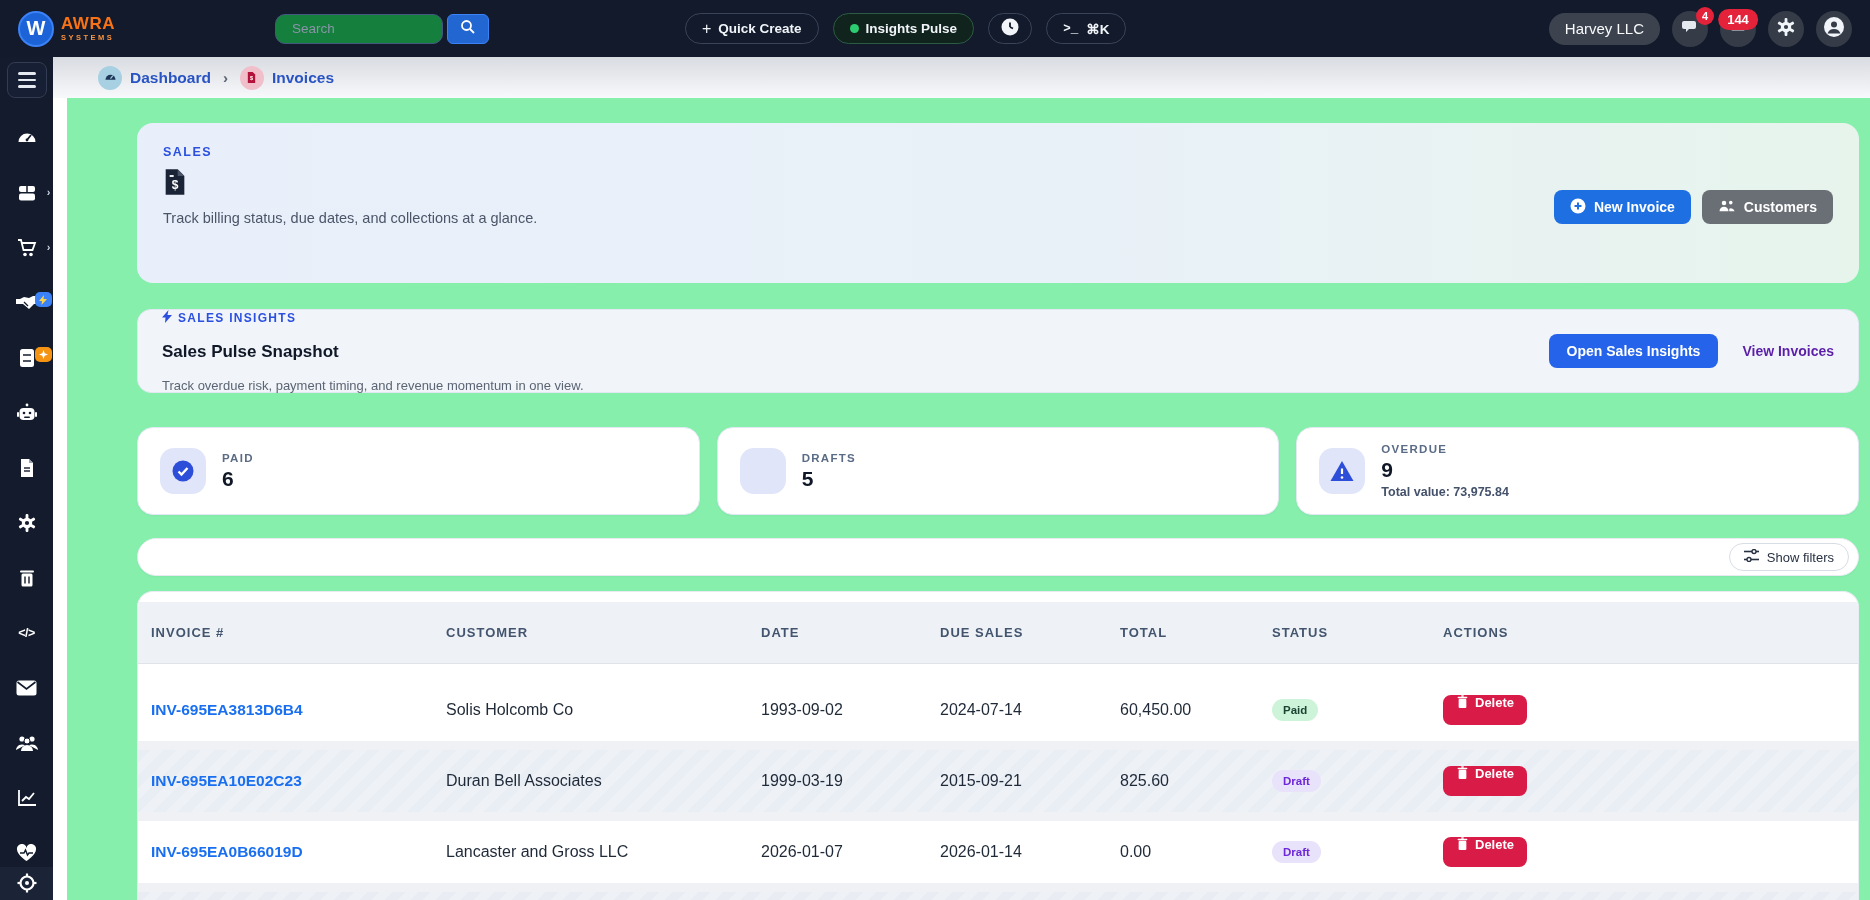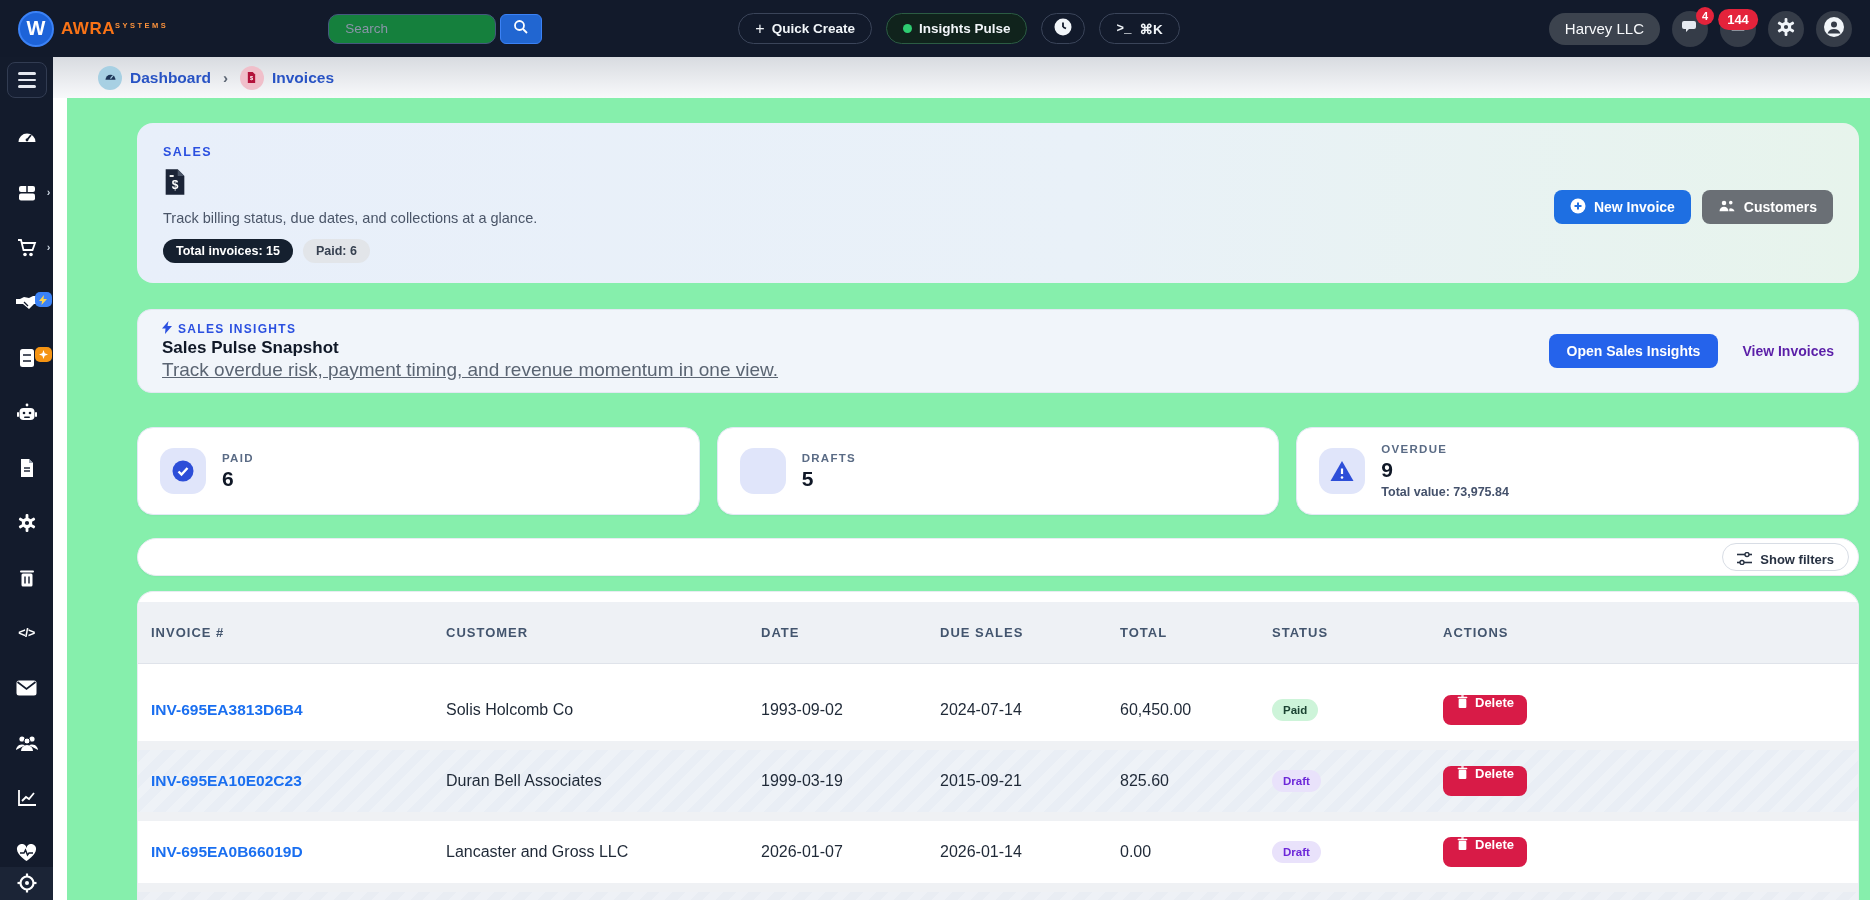--- a/index.html
+++ b/index.html
@@ -13,7 +13,7 @@
   .brand-circle { width:36px; height:36px; border-radius:50%; background:#1d63d8;
     color:#fff; font-weight:bold; font-size:20px; display:flex; align-items:center;
     justify-content:center; border:2px solid #3b82f6; }
-  .brand-text { display:flex; flex-direction:row; line-height:1;justify-content:space-between; }
+  .brand-text { display:flex; flex-direction:column; line-height:1;justify-content:space-between; }
   .brand-name { color:#f97316; font-weight:bold; font-size:17px; letter-spacing:.5px; }
   .brand-sub { color:#fb923c; font-weight:bold; font-size:7.5px; letter-spacing:2.5px; margin-top:2px; }
   .search-group { display:flex; align-items:center; gap:4px; margin-left:160px; }

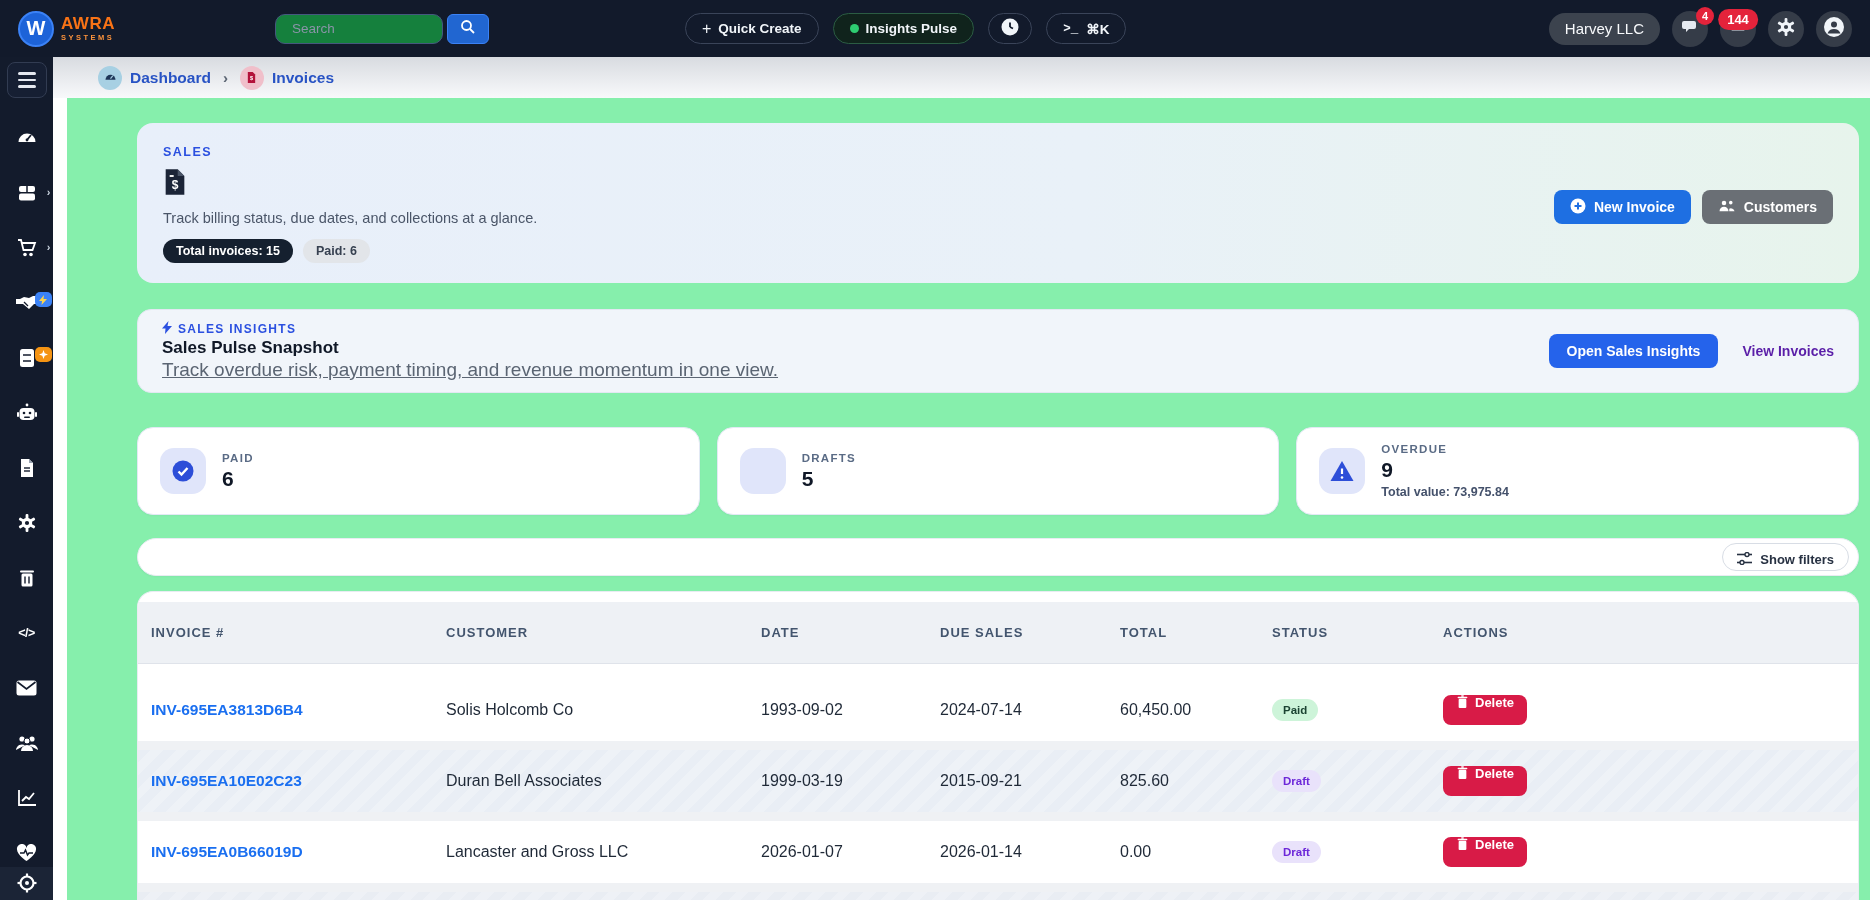--- a/index.html
+++ b/index.html
@@ -445,10 +445,6 @@
         </span>
       </div>
       <p class="hero-sub">Track billing status, due dates, and collections at a glance.</p>
-      <div class="hero-badges">
-        <span class="badge-dark">Total invoices: 15</span>
-        <span class="badge-light">Paid: 6</span>
-      </div>
     </div>
     <div class="hero-actions">
       <button class="btn btn-blue">

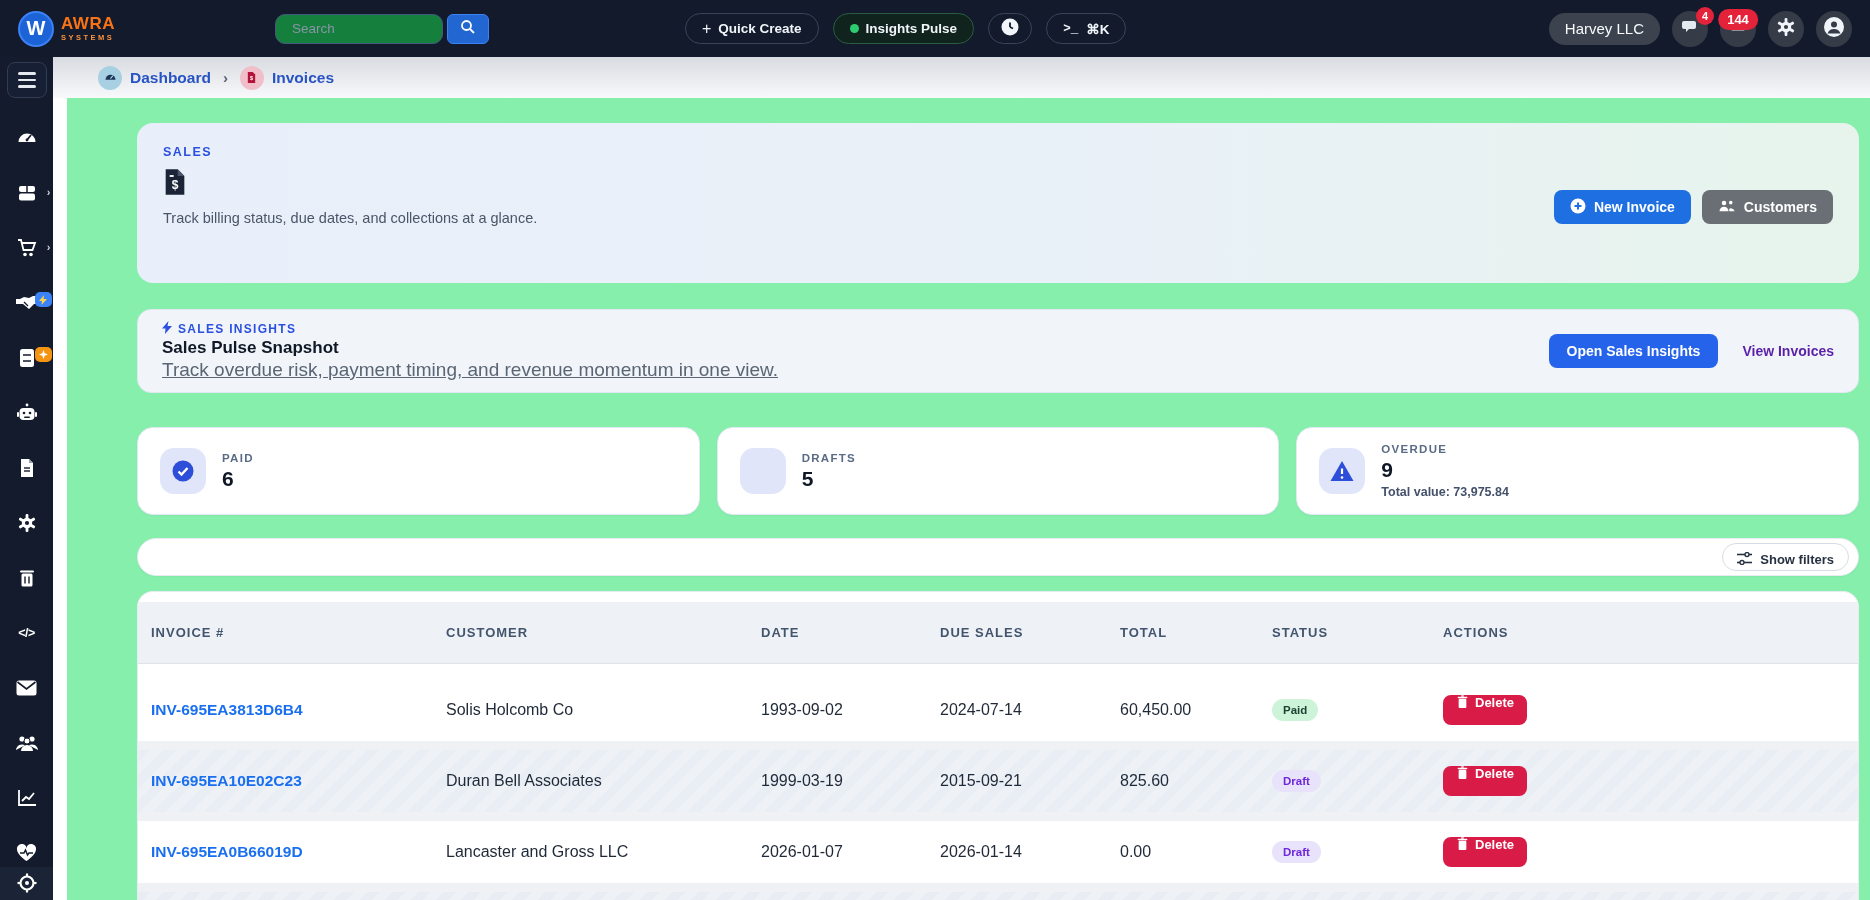--- a/index.html
+++ b/index.html
@@ -100,7 +100,7 @@
 
   .insights { margin-top:26px; height:84px; background:#f1f5fa; border:1px solid #e2e8f2;
     border-radius:14px; padding:11px 24px; display:flex; align-items:center; }
-  .insights-left { display:flex; flex-direction:column; gap:1px; }
+  .insights-left { display:flex; flex-direction:column; gap:16px; }
   .ins-eyebrow { color:#2b50e0; font-size:12px; font-weight:bold; letter-spacing:1.3px;
     display:flex; align-items:center; gap:6px; }
   .ins-title { color:#101827; font-size:17px; font-weight:bold; }

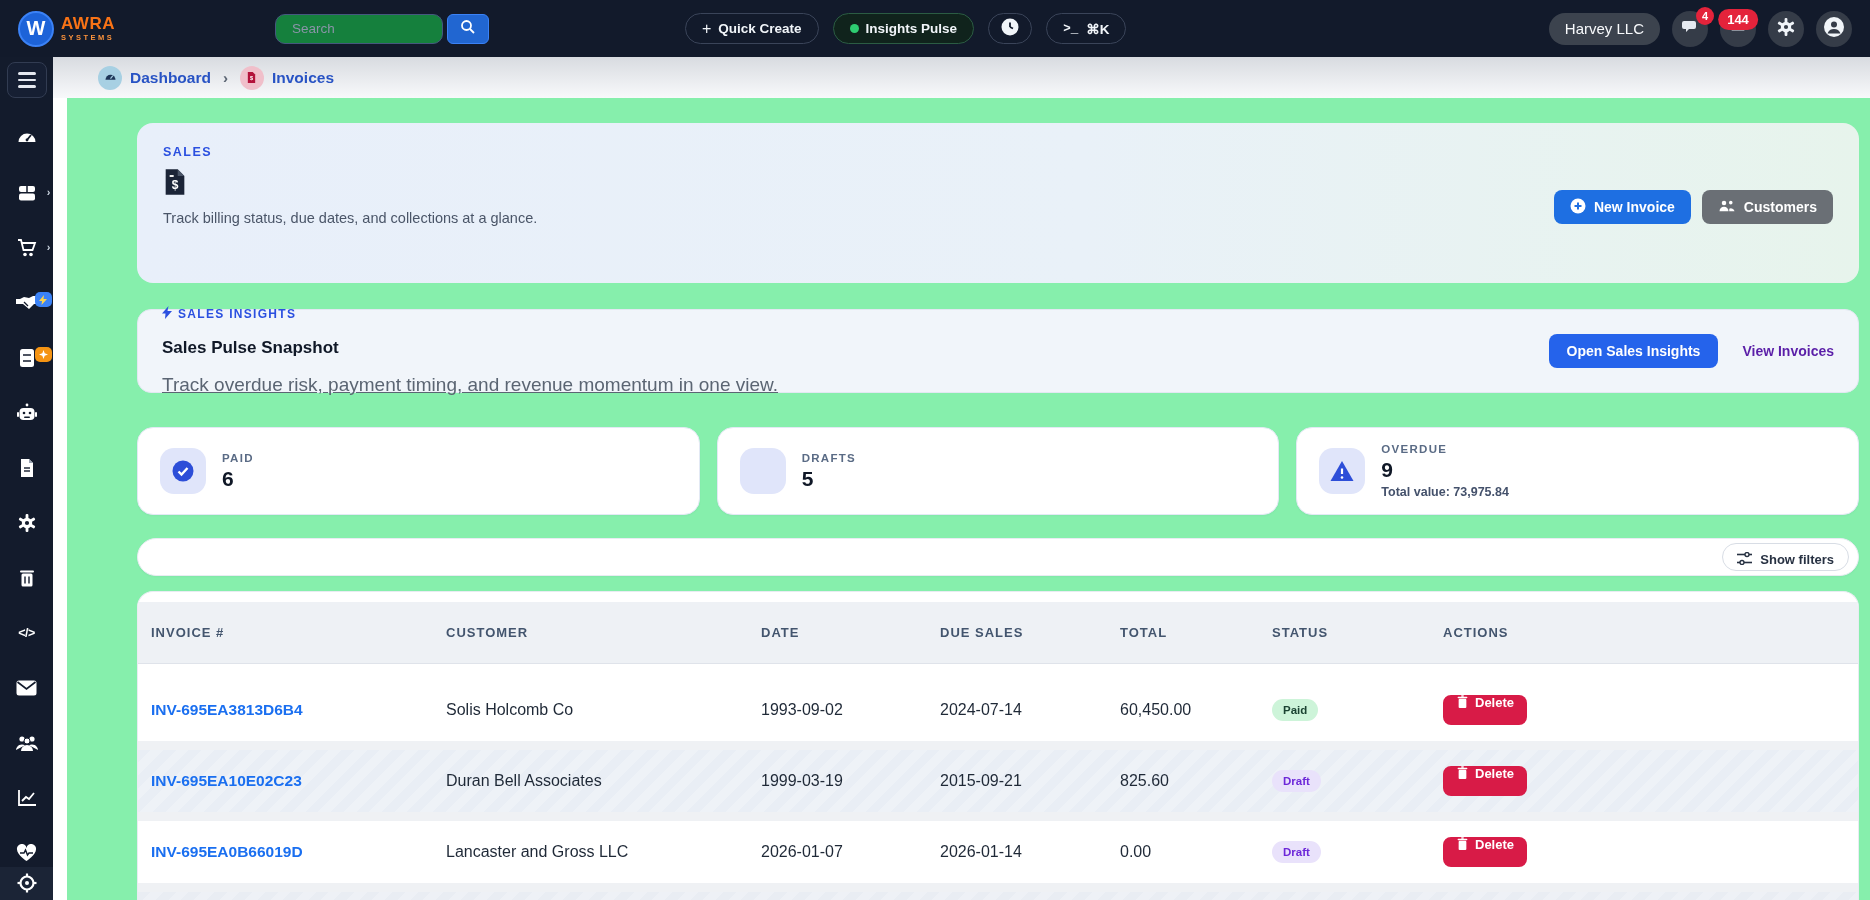--- a/index.html
+++ b/index.html
@@ -104,7 +104,7 @@
   .ins-eyebrow { color:#2b50e0; font-size:12px; font-weight:bold; letter-spacing:1.3px;
     display:flex; align-items:center; gap:6px; }
   .ins-title { color:#101827; font-size:17px; font-weight:bold; }
-  .ins-sub { color:#5b6573; font-size:19px;text-decoration:underline; }
+  .ins-sub { color:#5b6573; font-size:13px; }
   .insights-right { margin-left:auto; display:flex; align-items:center; gap:24px; }
   .btn-insights { background:#2563eb; height:34px; border-radius:8px; padding:0 18px; }
   .link-purple { color:#5b1fa8; font-size:14px; font-weight:bold; cursor:pointer; }

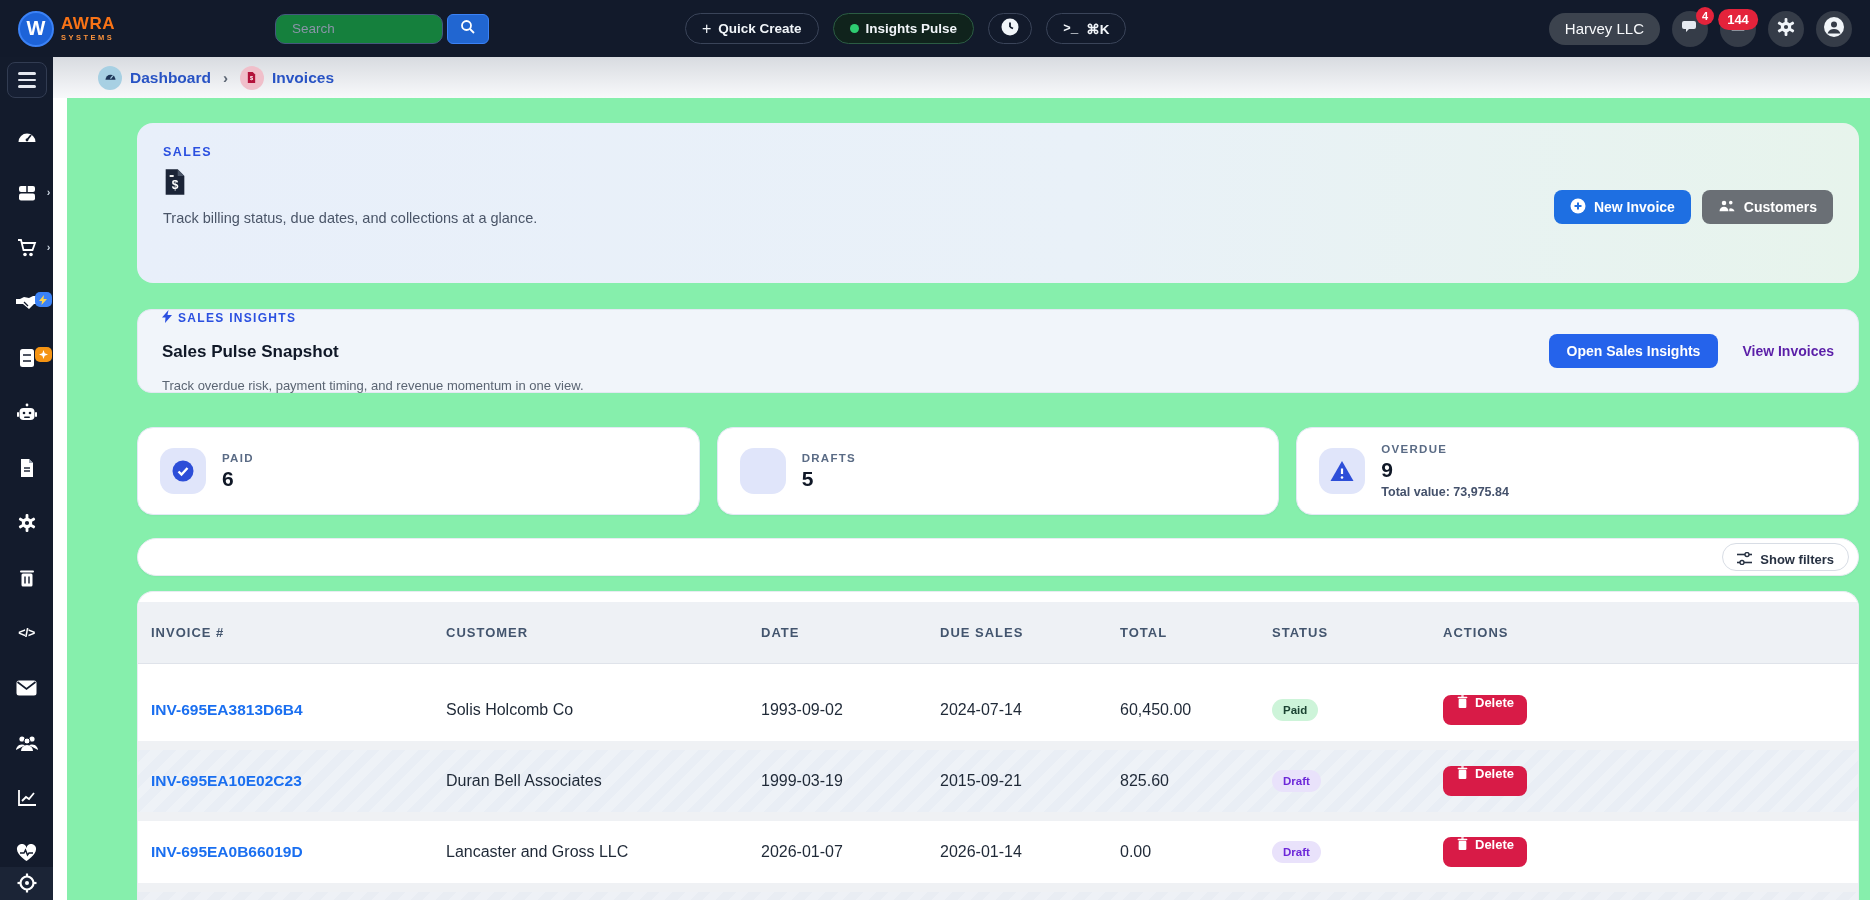--- a/index.html
+++ b/index.html
@@ -122,9 +122,9 @@
   .filters-bar { margin-top:23px; height:38px; background:#fff; border:1px solid #e8ecf2;
     border-radius:19px; display:flex; align-items:center; justify-content:flex-end;
     padding-right:9px; box-shadow:0 1px 2px rgba(30,50,90,.04); }
-  .show-filters { display:flex; align-items:flex-start; gap:8px; height:28px; padding:8px 14px;
+  .show-filters { display:flex; align-items:center; gap:8px; height:28px; padding:8px 14px;
     border:1px solid #d8dde5; border-radius:15px; background:#fff; color:#273142;
-    font-size:13px; font-weight:bold; cursor:pointer; }
+    font-size:13px; font-weight:normal; cursor:pointer; }
 
   .table-card { margin-top:15px; background:#fff; border:1px solid #e8ecf2;
     border-bottom:none; border-radius:16px 16px 0 0; height:312px; overflow:hidden;

